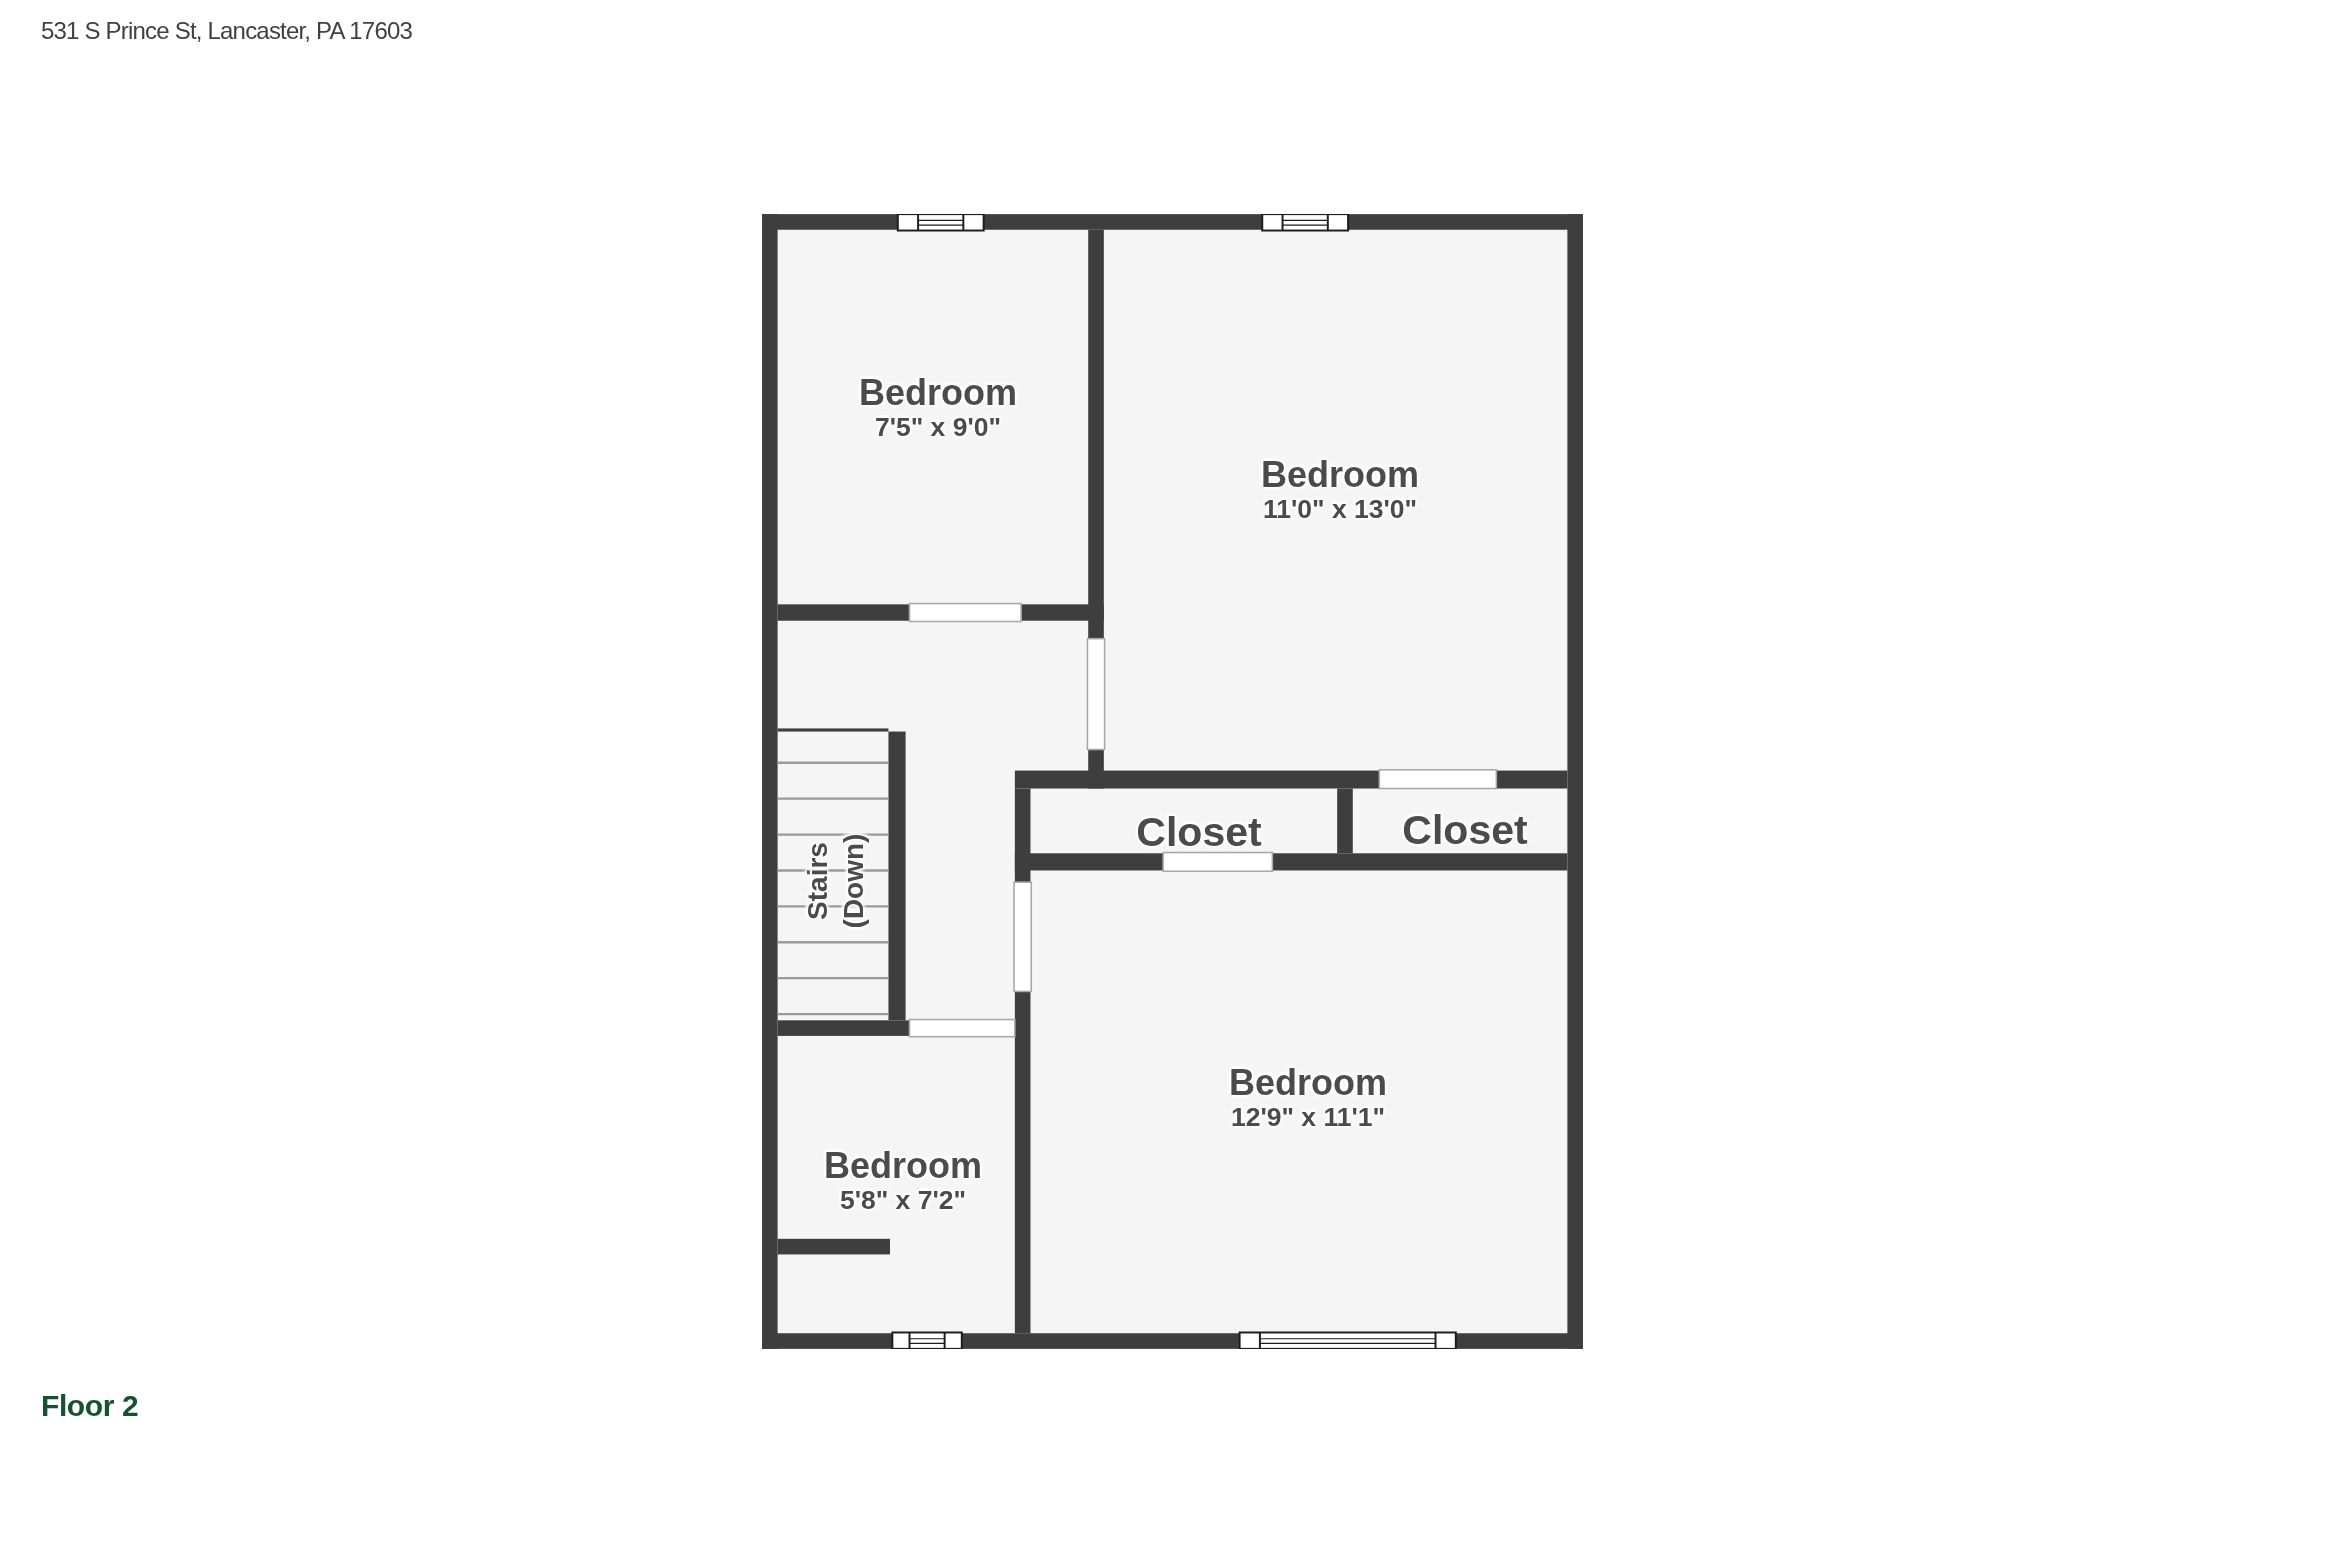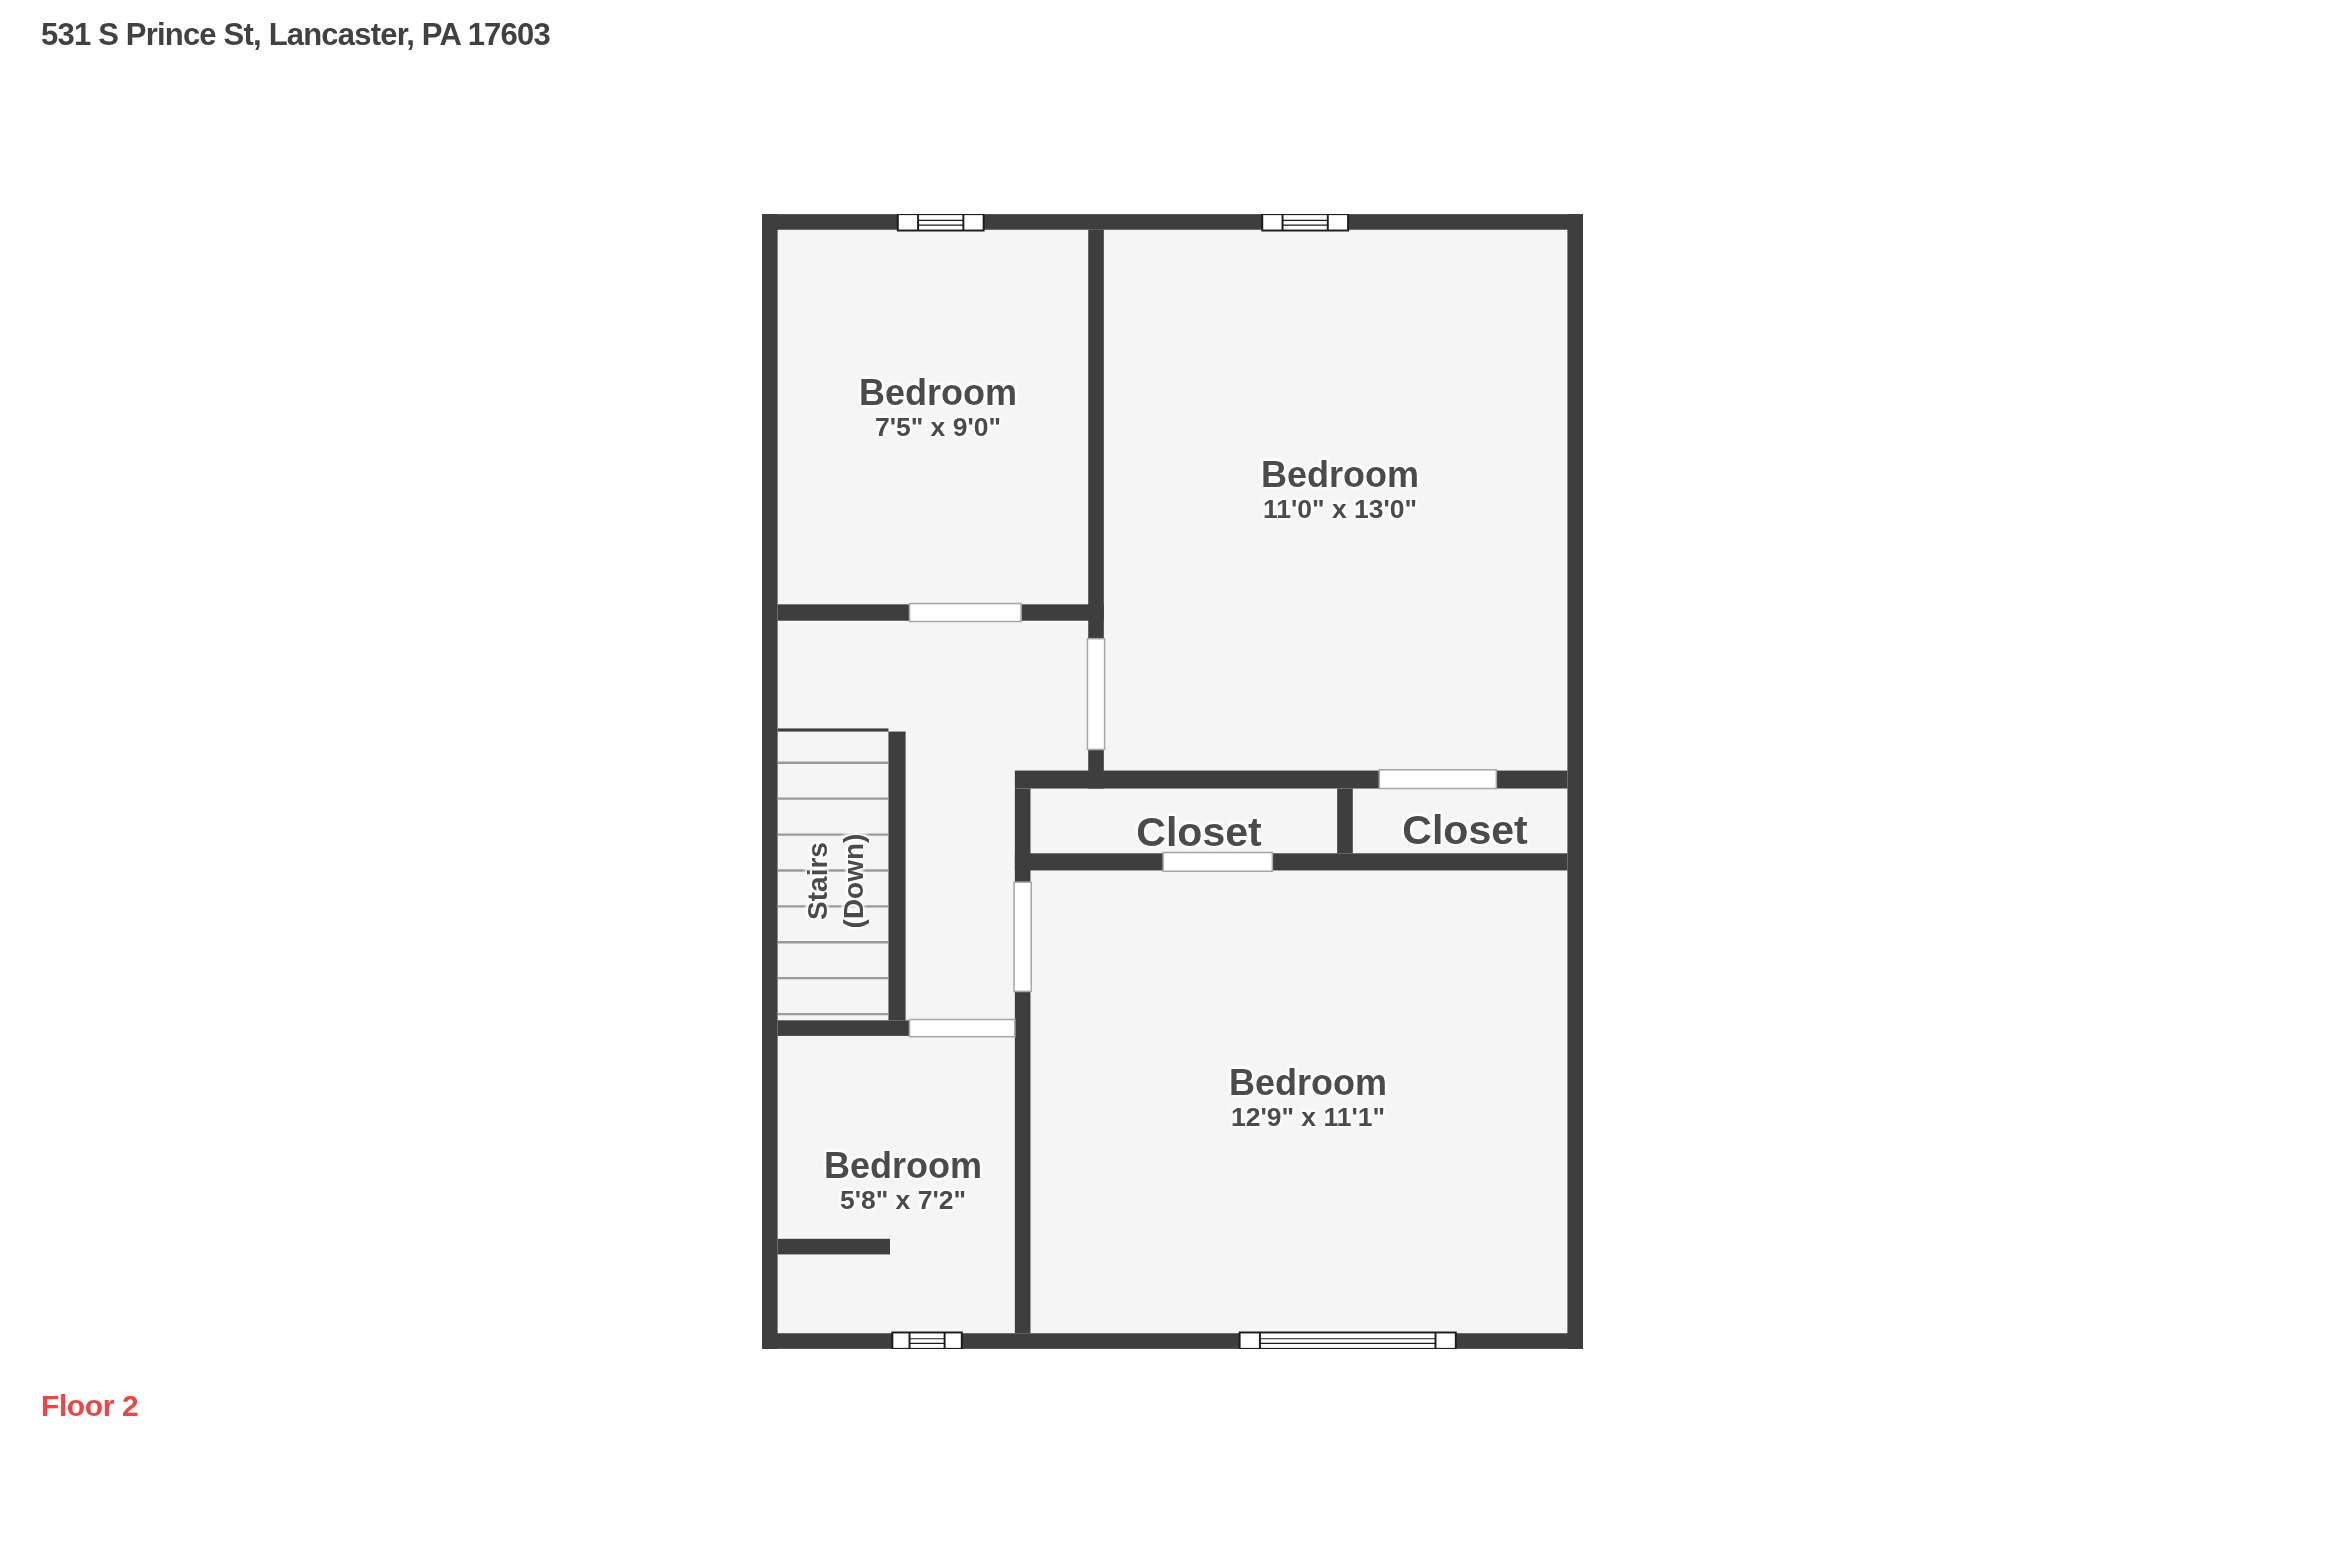--- a/index.html
+++ b/index.html
@@ -5,7 +5,7 @@
   html,body{margin:0;padding:0;background:#ffffff;width:2342px;height:1561px;
     font-family:"Liberation Sans", sans-serif;position:relative;overflow:hidden;}
   .page{position:absolute;inset:0;width:2342px;height:1561px;}
-  .title{position:absolute;left:41px;top:17px;font-size:31px;font-weight:bold;
+  .title{position:absolute;left:41px;top:17px;font-size:24px;font-weight:normal;
     color:#414141;letter-spacing:-0.8px;white-space:nowrap;}
   .floor-label{position:absolute;left:41px;top:1389px;font-size:30px;font-weight:bold;
     color:#ef4444;letter-spacing:-0.4px;}

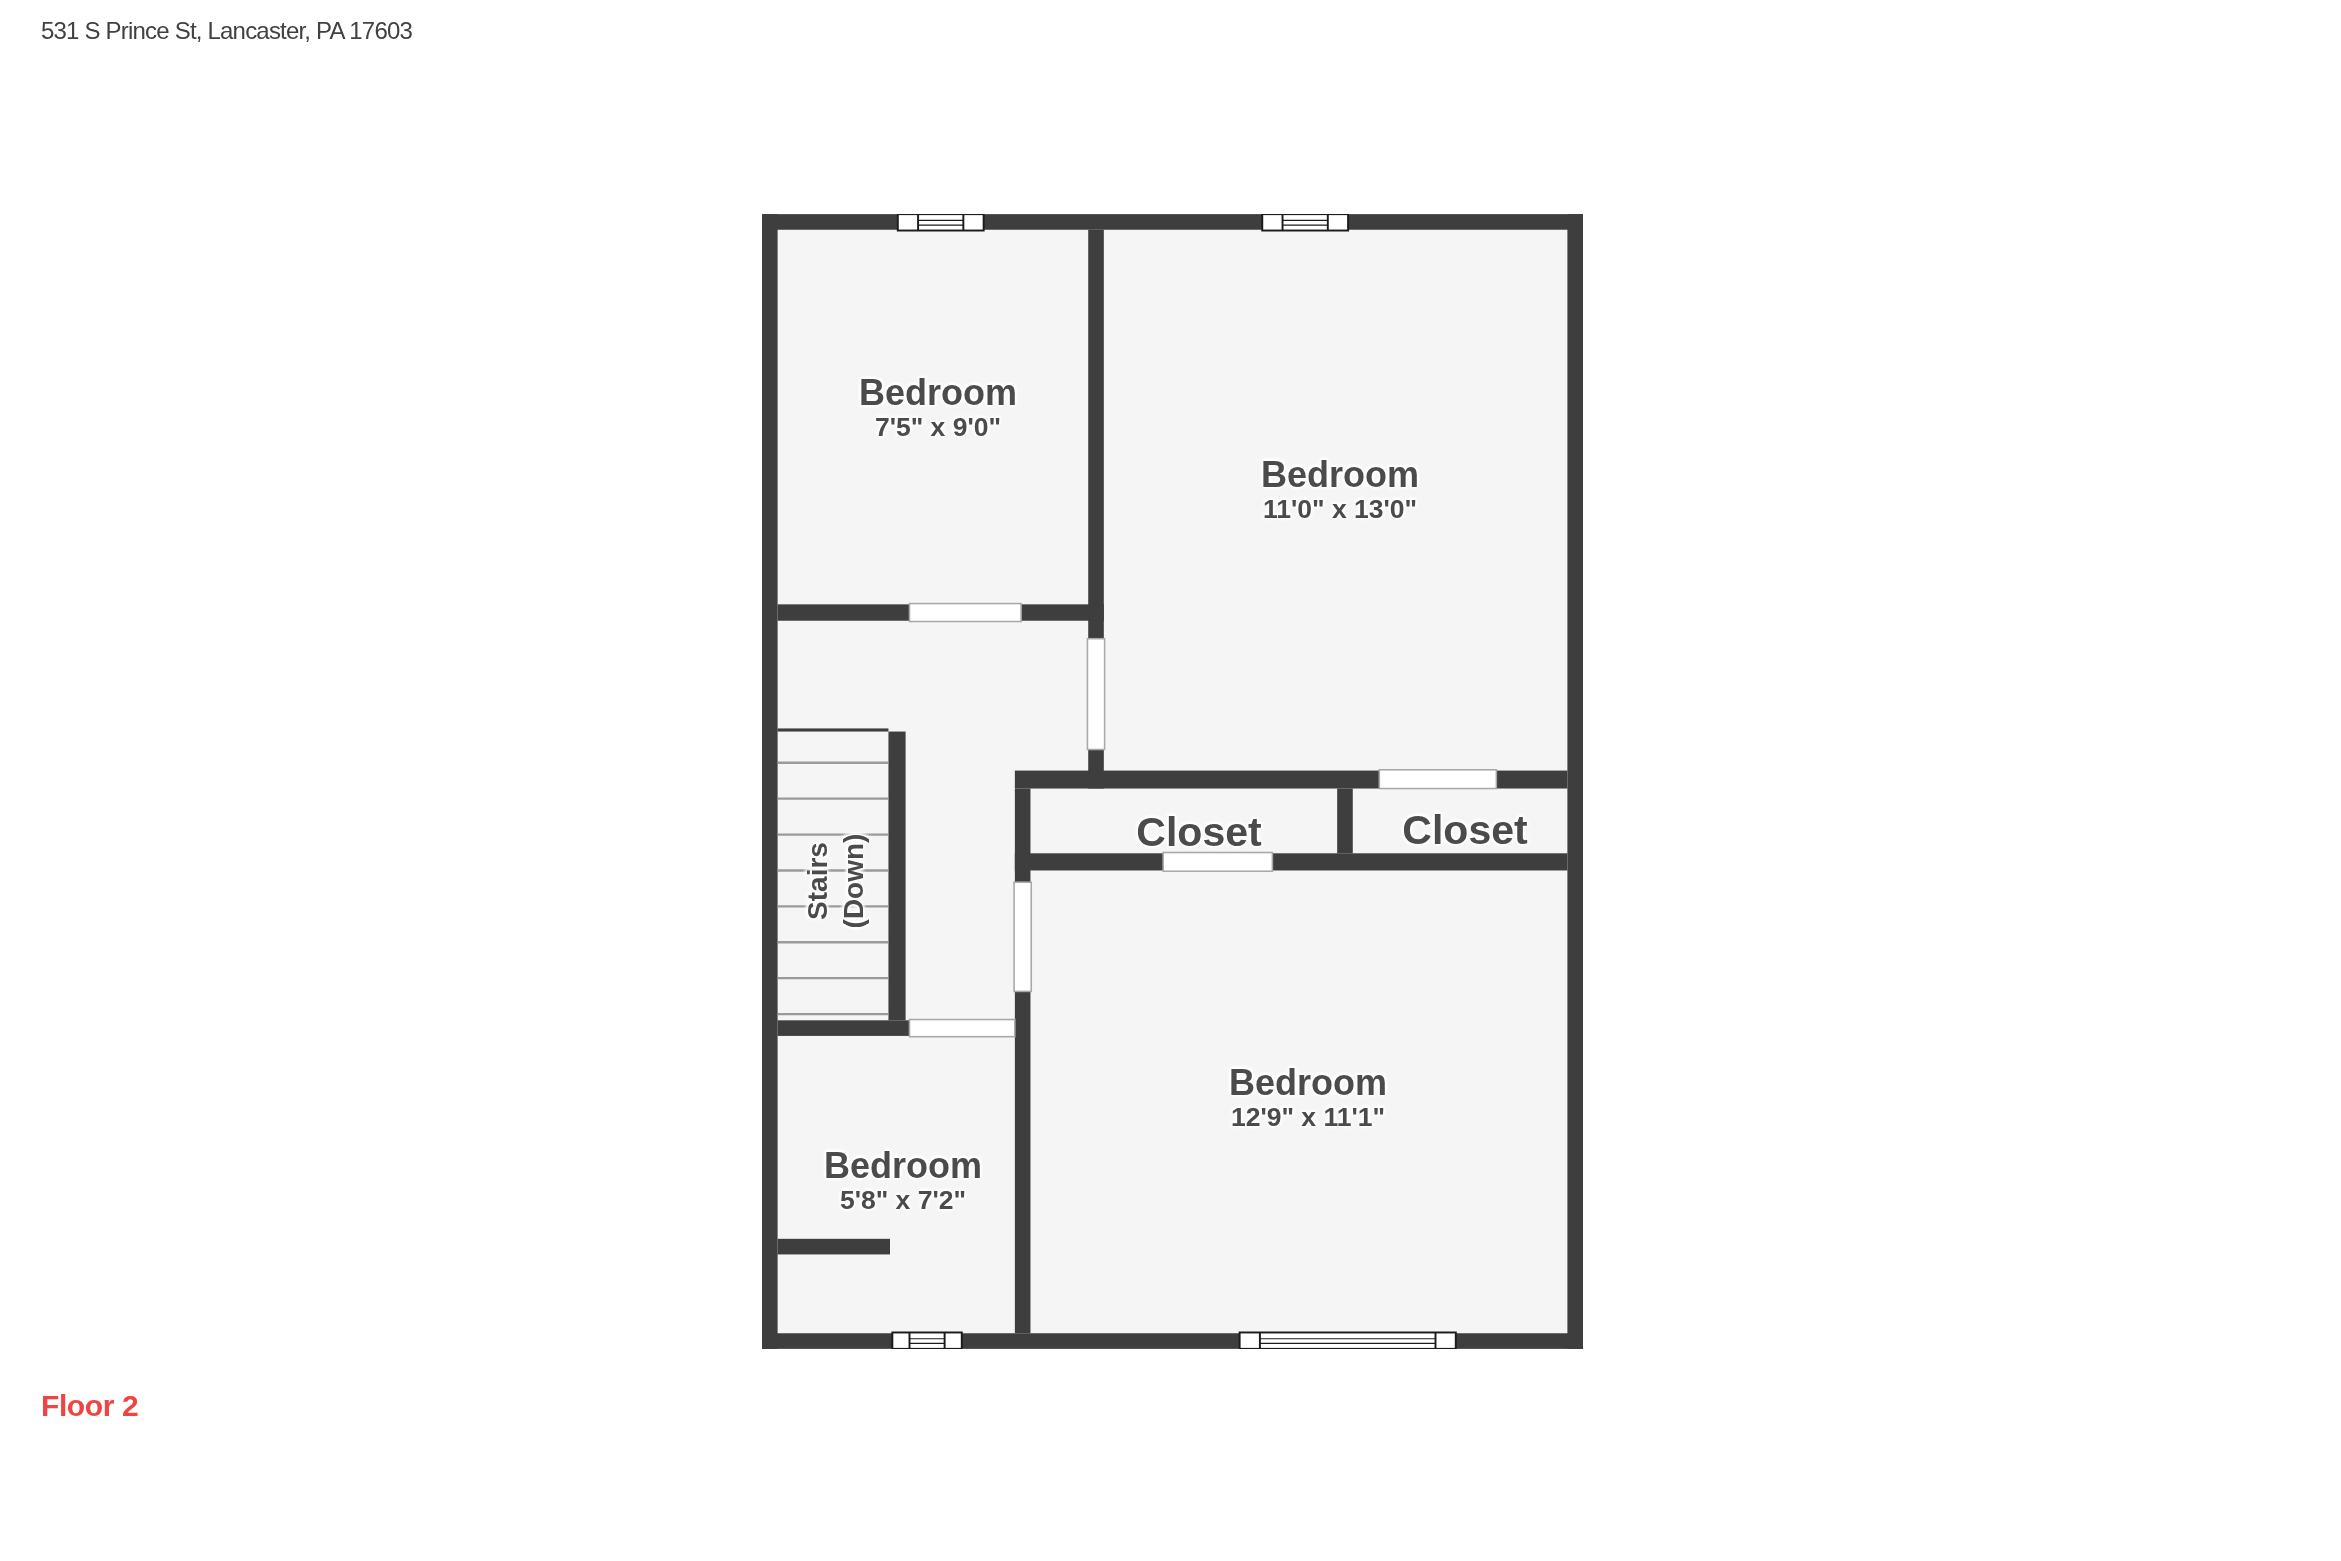--- a/index.html
+++ b/index.html
@@ -8,7 +8,7 @@
   .title{position:absolute;left:41px;top:17px;font-size:24px;font-weight:normal;
     color:#414141;letter-spacing:-0.8px;white-space:nowrap;}
   .floor-label{position:absolute;left:41px;top:1389px;font-size:30px;font-weight:bold;
-    color:#ef4444;letter-spacing:-0.4px;}
+    color:#14532d;letter-spacing:-0.4px;}
   .disclaimer{position:absolute;left:0;top:1530px;width:2342px;text-align:center;
     font-size:16.4px;font-weight:bold;color:#3f3f3f;letter-spacing:-0.2px;}
   .plan{position:absolute;left:762px;top:214px;width:939px;height:1135px;}

